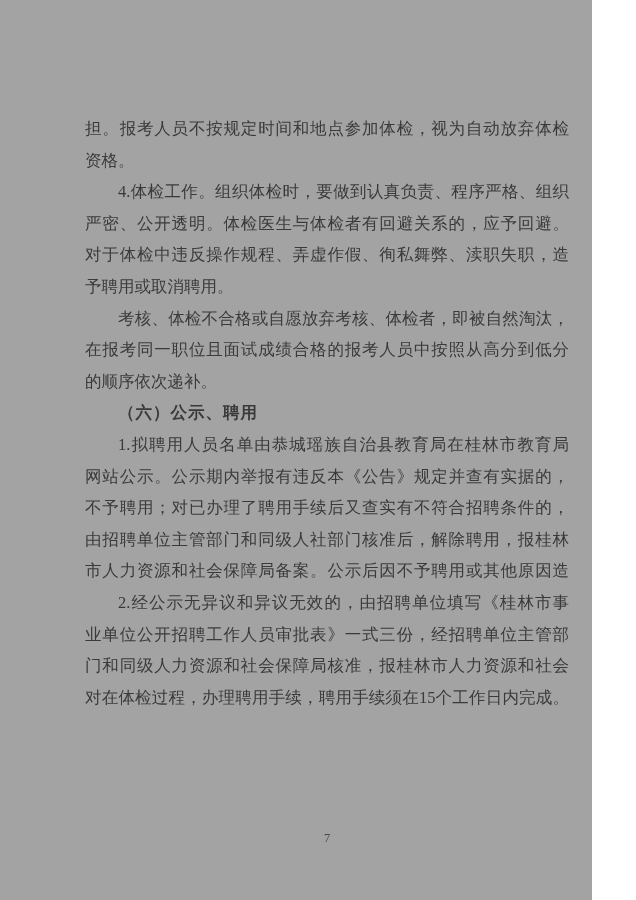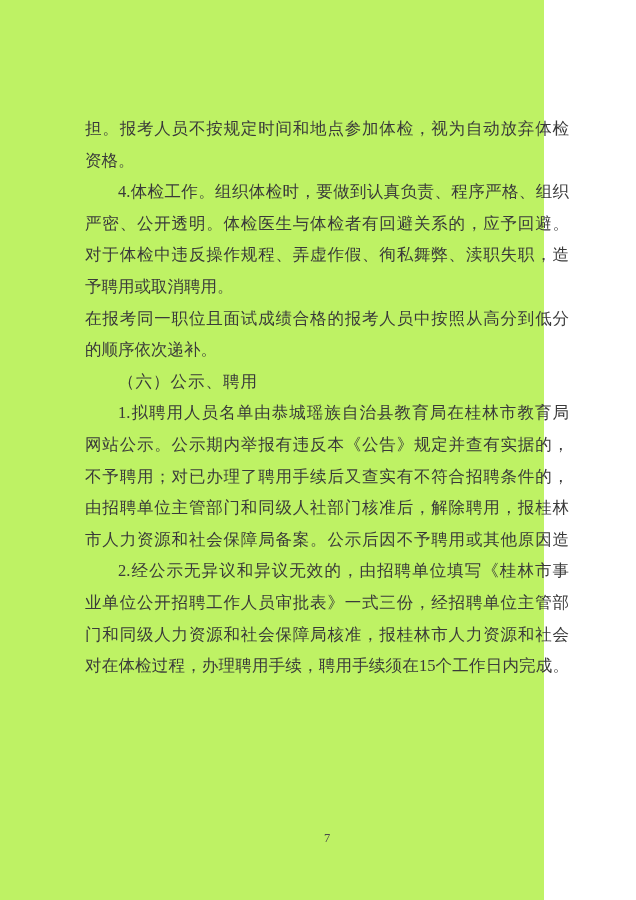--- a/index.html
+++ b/index.html
@@ -17,9 +17,9 @@
   .page {
     position: absolute;
     left: 0; top: 0;
-    width: 544px;
+    width: 592px;
     height: 900px;
-    background: #bef264;
+    background: #a3a3a3;
   }
   .content {
     position: absolute;

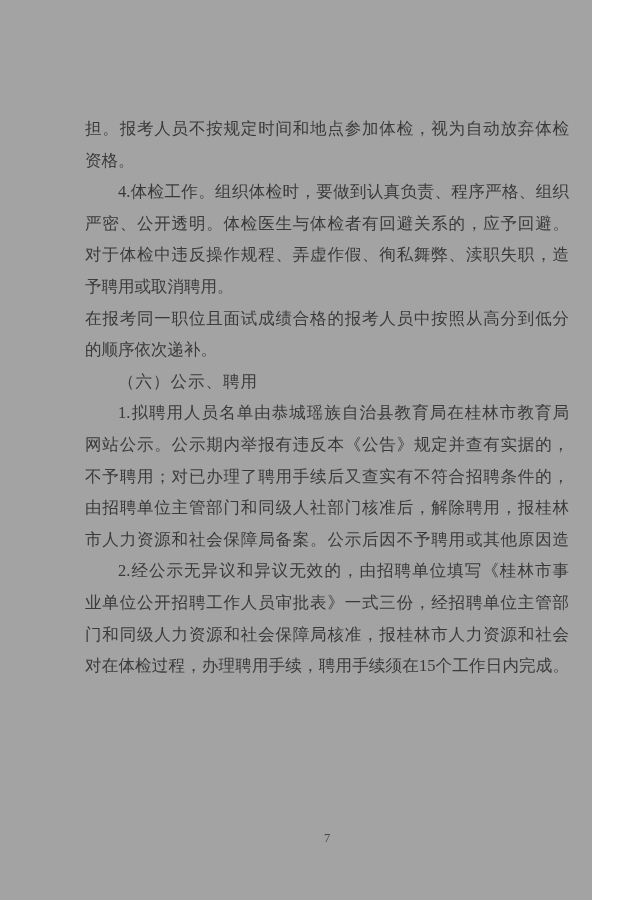--- a/index.html
+++ b/index.html
@@ -67,6 +67,7 @@
     <div class="line">严密、公开透明。体检医生与体检者有回避关系的，应予回避。</div>
     <div class="line">对于体检中违反操作规程、弄虚作假、徇私舞弊、渎职失职，造</div>
     <div class="line end">予聘用或取消聘用。</div>
+    <div class="line indent">考核、体检不合格或自愿放弃考核、体检者，即被自然淘汰，</div>
     <div class="line">在报考同一职位且面试成绩合格的报考人员中按照从高分到低分</div>
     <div class="line end">的顺序依次递补。</div>
     <div class="line indent end heading">（六）公示、聘用</div>

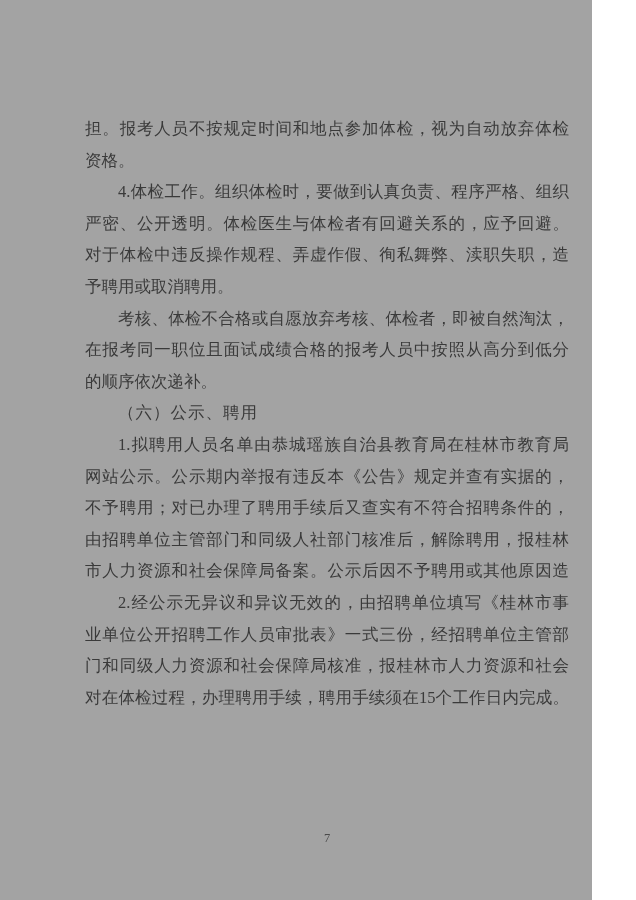--- a/index.html
+++ b/index.html
@@ -43,7 +43,7 @@
     text-indent: 33px;
   }
   .line.heading {
-    font-weight: normal;
+    font-weight: bold;
     letter-spacing: 1px;
   }
   .pagenum {

